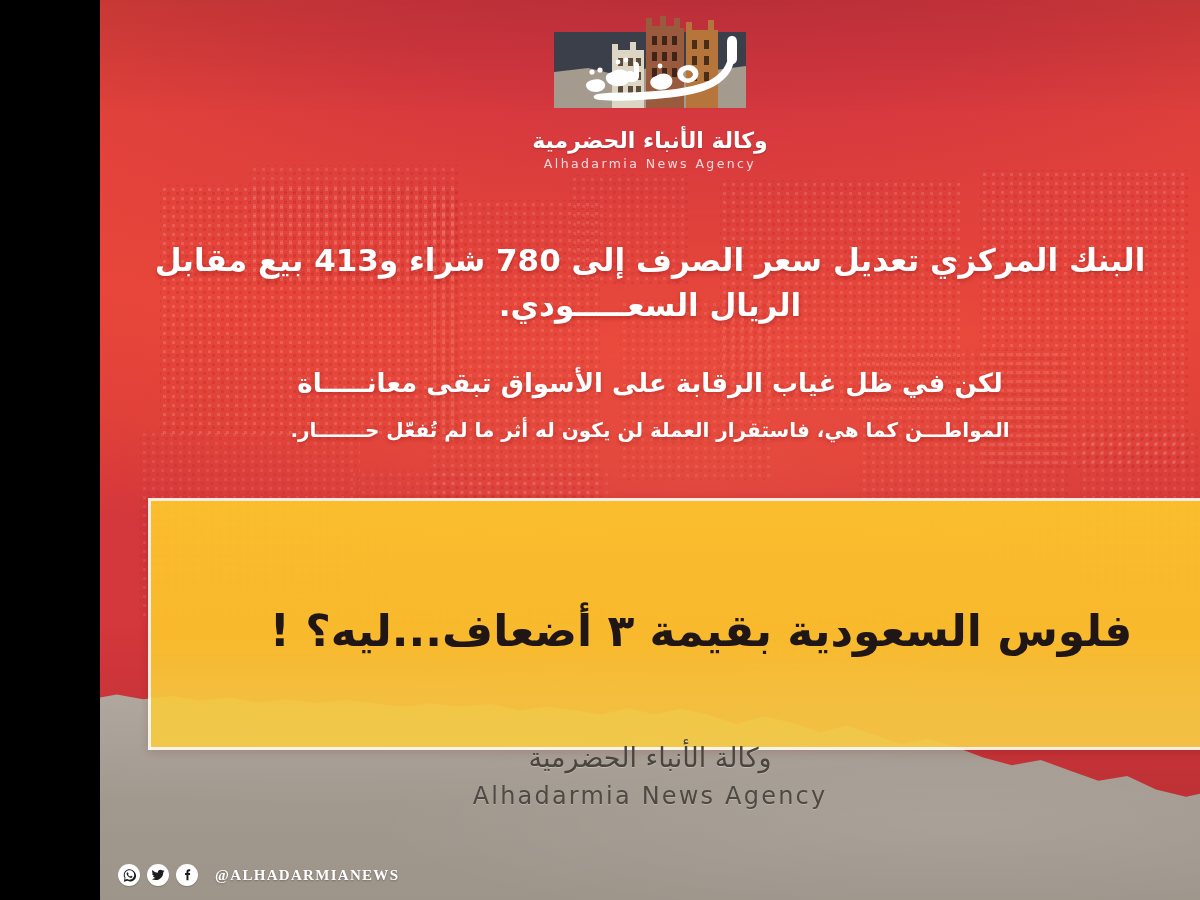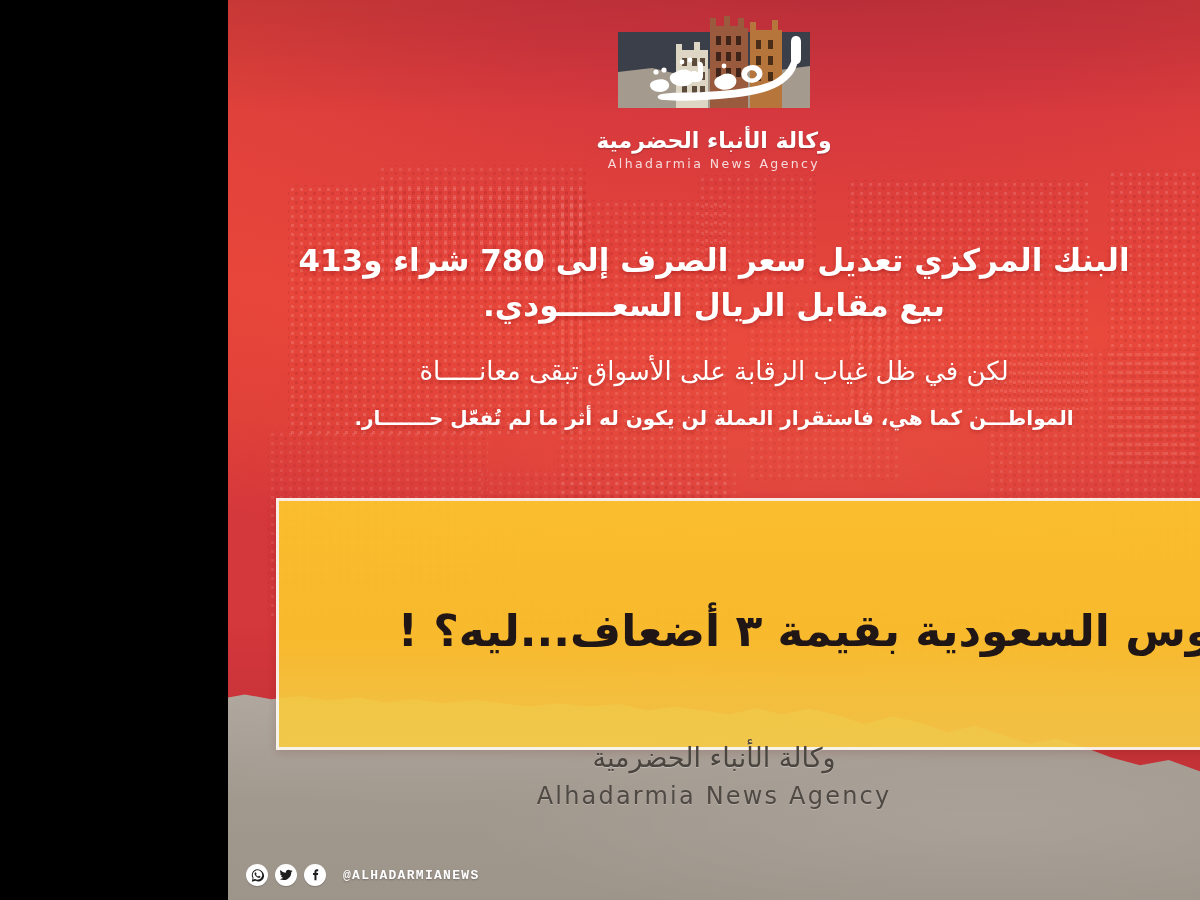--- a/index.html
+++ b/index.html
@@ -8,7 +8,7 @@
 
   .card{
     position:relative;
-    width:972px; height:900px;
+    width:1100px; height:900px;
     font-family:"DejaVu Sans","Liberation Sans",sans-serif;
     overflow:hidden;
     background:#a79e94;

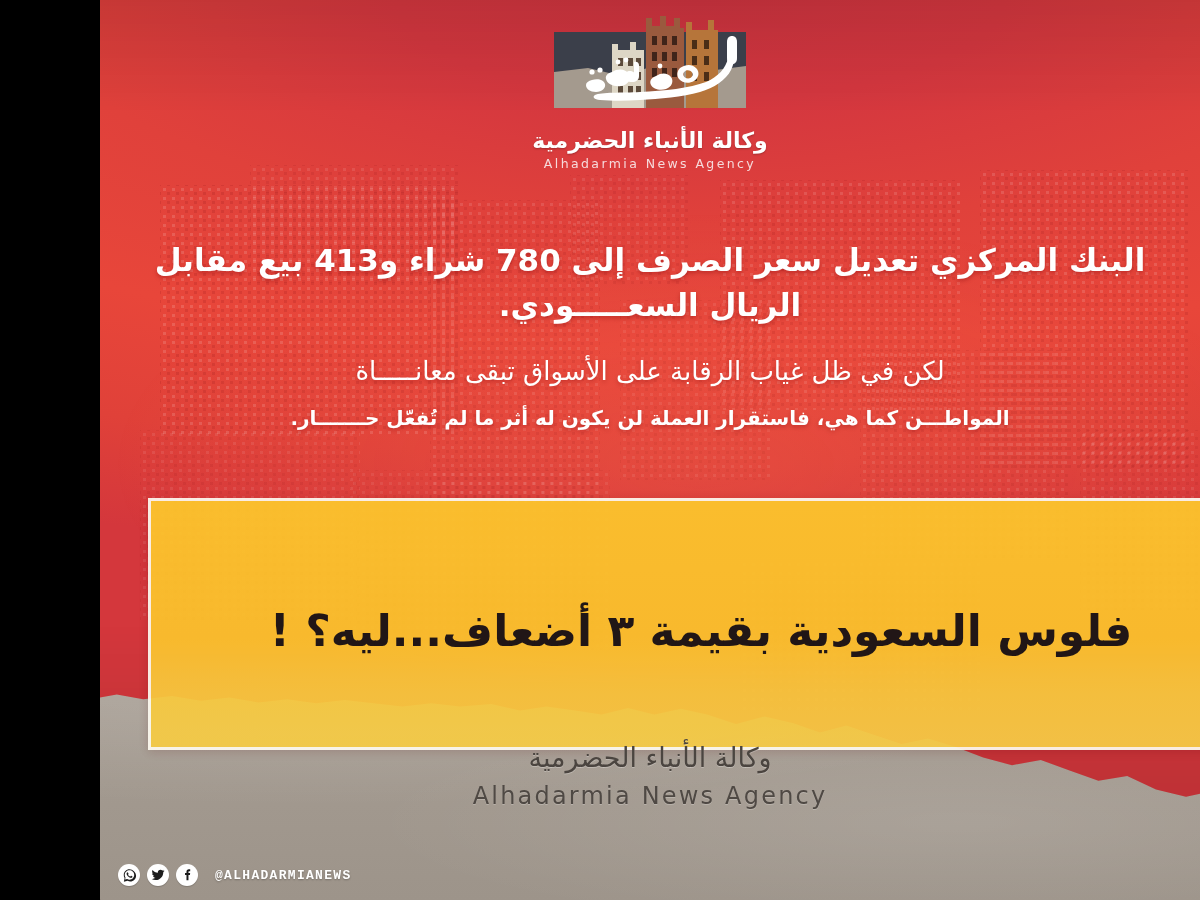--- a/index.html
+++ b/index.html
@@ -92,8 +92,8 @@
     letter-spacing:0px;
   }
   .body-1{
-    margin-top:24px;
-    font-size:26px; font-weight:normal; line-height:1.5;
+    margin-top:36px;
+    font-size:26px; font-weight:bold; line-height:1.5;
     text-shadow:0 2px 4px rgba(120,0,10,.30);
   }
   .body-2{

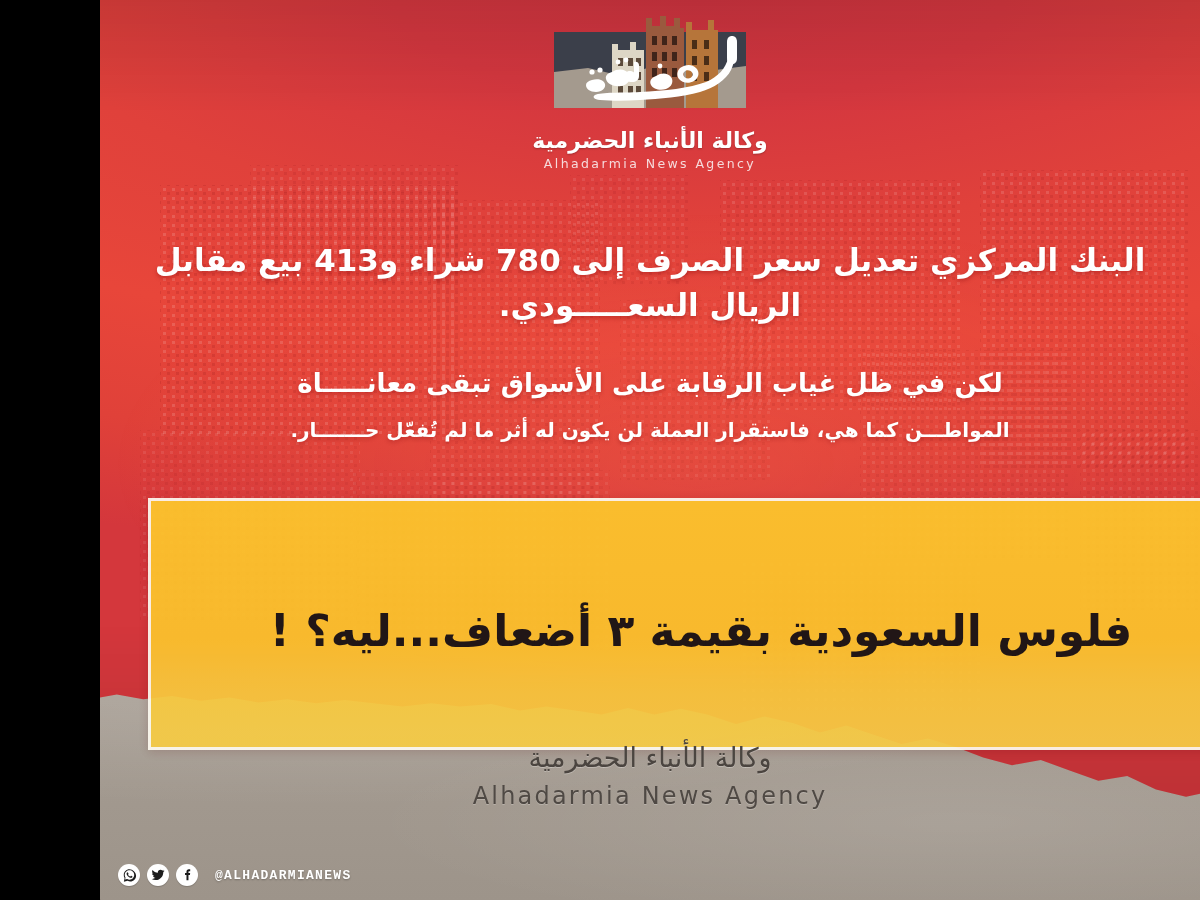--- a/index.html
+++ b/index.html
@@ -142,10 +142,10 @@
   }
   .sicon svg{ display:block; }
   .handle{
-    margin-left:10px; color:#ffffff; font-size:13px; font-weight:bold;
+    margin-left:10px; color:#ffffff; font-size:15px; font-weight:bold;
     letter-spacing:1.3px;
     text-shadow:0 1px 2px rgba(0,0,0,.28);
-    font-family:Liberation Mono, monospace;
+    font-family:Liberation Serif, serif;
   }
 </style>
 </head>

